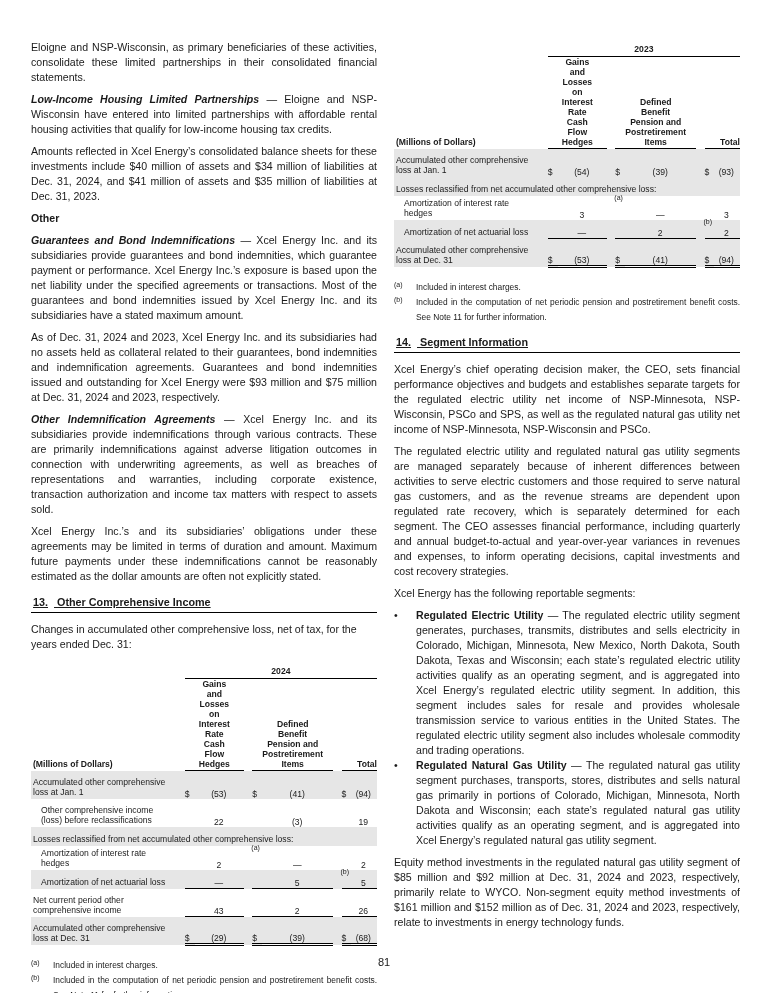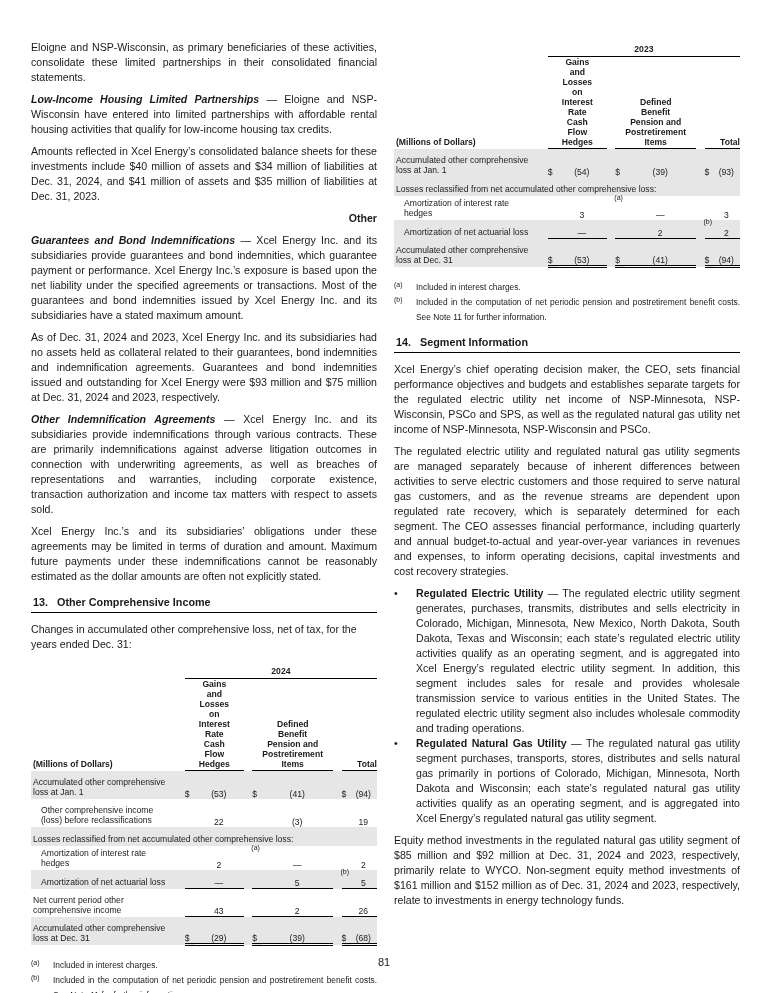--- a/index.html
+++ b/index.html
@@ -13,7 +13,7 @@
   p { margin: 0 0 7px 0; text-align: justify; }
   .bi { font-weight: bold; font-style: italic; }
   .b { font-weight: bold; }
-  .subhead { font-weight: bold; margin: 2px 0 7px 8px; text-align: right; }
+  .subhead { font-weight: bold; margin: 2px 0 7px 0; }
   .section-head {
     font-weight: bold; font-size: 10.8px; border-bottom: 1.3px solid #000;
     padding: 2px 0 2px 2px; margin: 9px 0 9px 0;

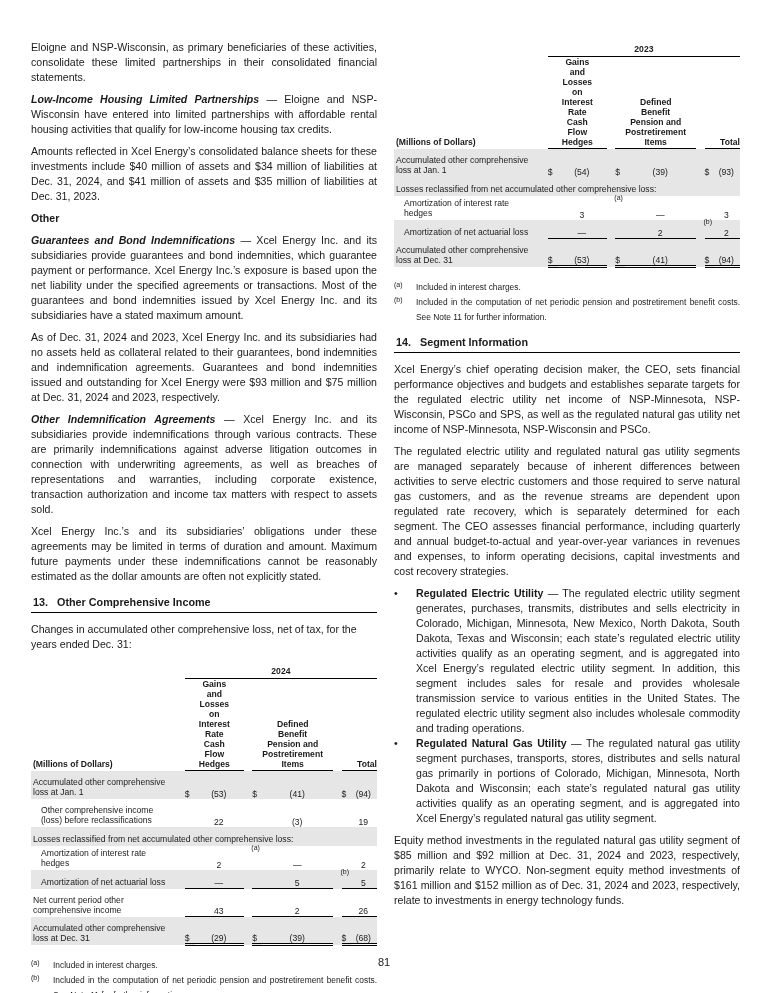--- a/index.html
+++ b/index.html
@@ -16,7 +16,7 @@
   .subhead { font-weight: bold; margin: 2px 0 7px 0; }
   .section-head {
     font-weight: bold; font-size: 10.8px; border-bottom: 1.3px solid #000;
-    padding: 2px 0 2px 2px; margin: 9px 0 9px 0;
+    padding: 2px 0 2px 2px; margin: 9px 0 9px 0; text-decoration: underline;
   }
   .section-head .num { margin-right: 6px; }
 

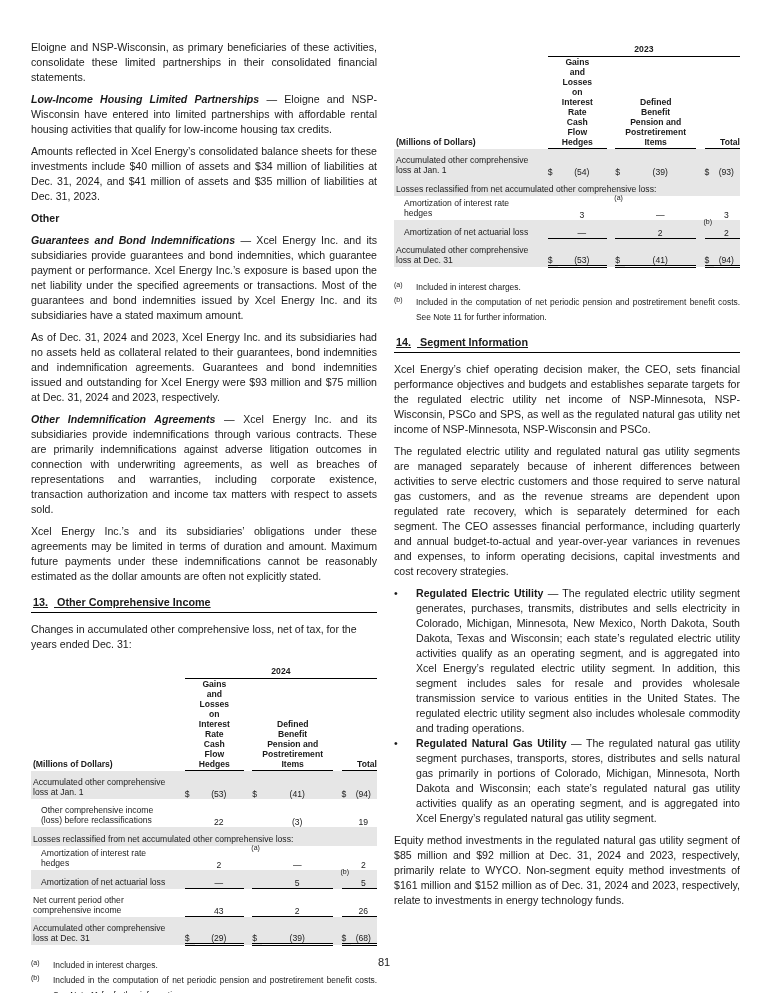--- a/index.html
+++ b/index.html
@@ -283,6 +283,7 @@
   <div class="section-head" style="margin-top:8px;"><span class="num">14.</span> <span>Segment Information</span></div>
   <p>Xcel Energy’s chief operating decision maker, the CEO, sets financial performance objectives and budgets and establishes separate targets for the regulated electric utility net income of NSP-Minnesota, NSP-Wisconsin, PSCo and SPS, as well as the regulated natural gas utility net income of NSP-Minnesota, NSP-Wisconsin and PSCo.</p>
   <p>The regulated electric utility and regulated natural gas utility segments are managed separately because of inherent differences between activities to serve electric customers and those required to serve natural gas customers, and as the revenue streams are dependent upon regulated rate recovery, which is separately determined for each segment. The CEO assesses financial performance, including quarterly and annual budget-to-actual and year-over-year variances in revenues and expenses, to inform operating decisions, capital investments and cost recovery strategies.</p>
+  <p>Xcel Energy has the following reportable segments:</p>
   <ul class="seg">
     <li>
       <span class="bullet">•</span>

